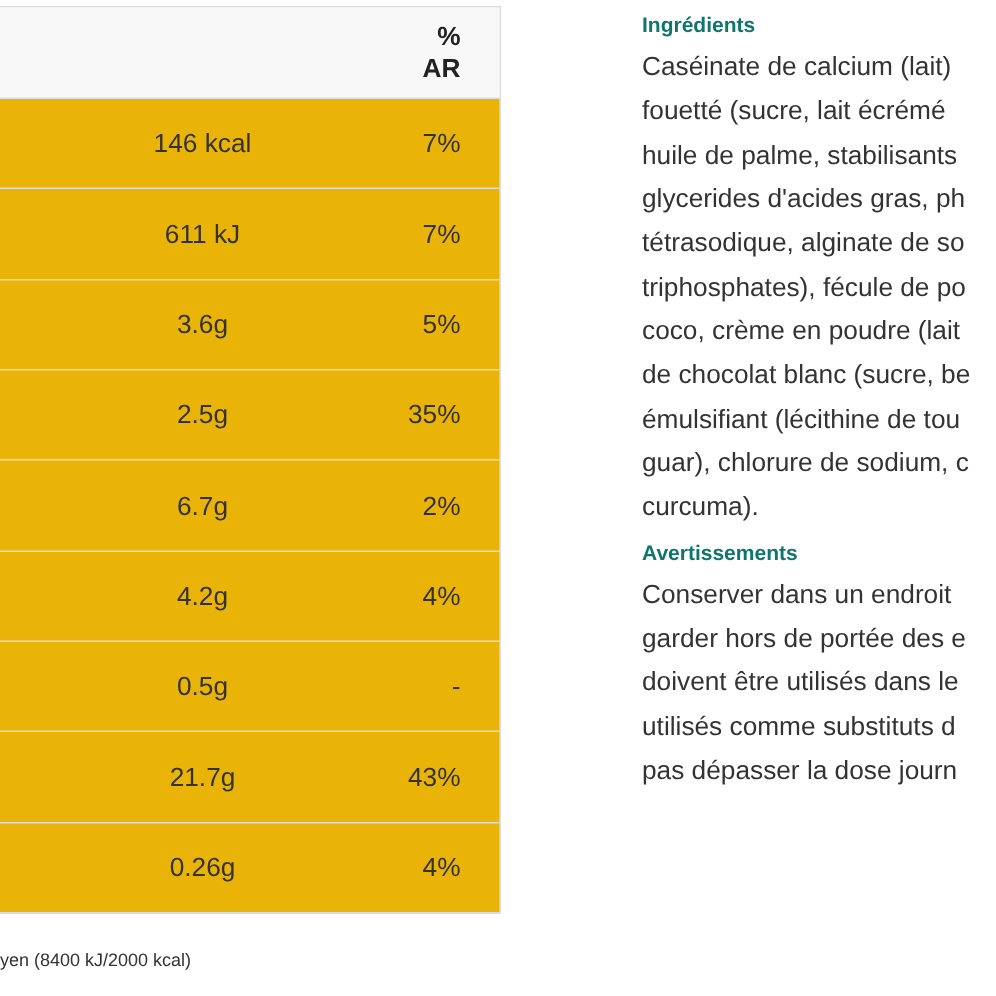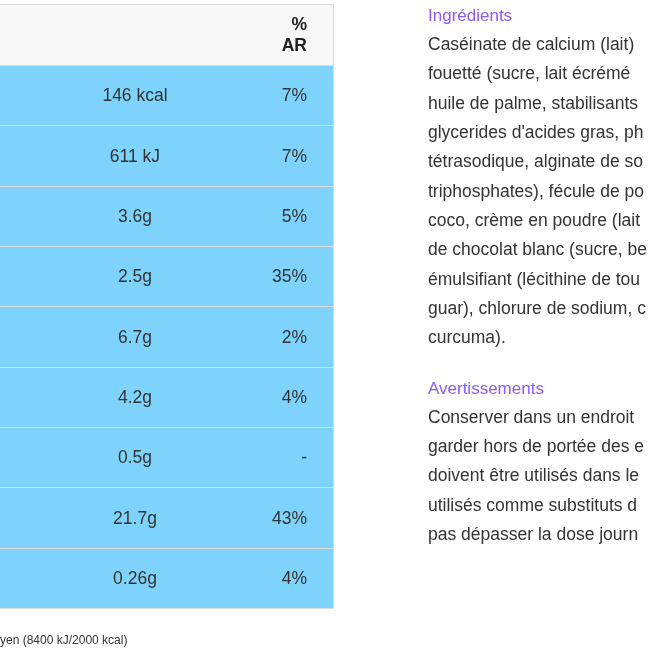--- a/index.html
+++ b/index.html
@@ -65,10 +65,10 @@
     overflow: hidden;
   }
   .sec-title {
-    font-size: 17px;
+    font-size: 14px;
     line-height: 28px;
-    font-weight: normal;
-    color: #8b5cf6;
+    font-weight: bold;
+    color: #0f766e;
     white-space: nowrap;
   }
   .sec-title.warn-title { margin-top: 22px; }

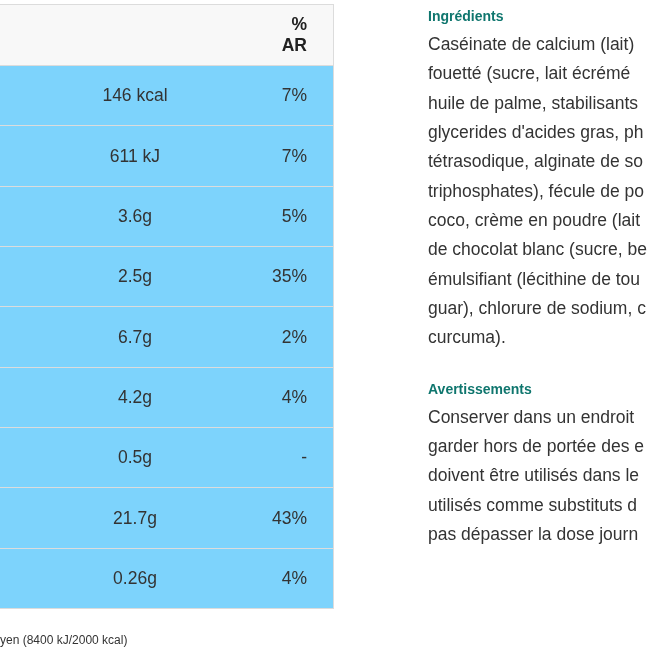--- a/index.html
+++ b/index.html
@@ -26,7 +26,7 @@
     align-items: center;
     height: 60.35px;
     border-bottom: 1px solid #dcdcdc;
-    background: #7dd3fc;
+    background: #eab308;
     font-size: 17.5px;
   }
   .t-row.t-head {

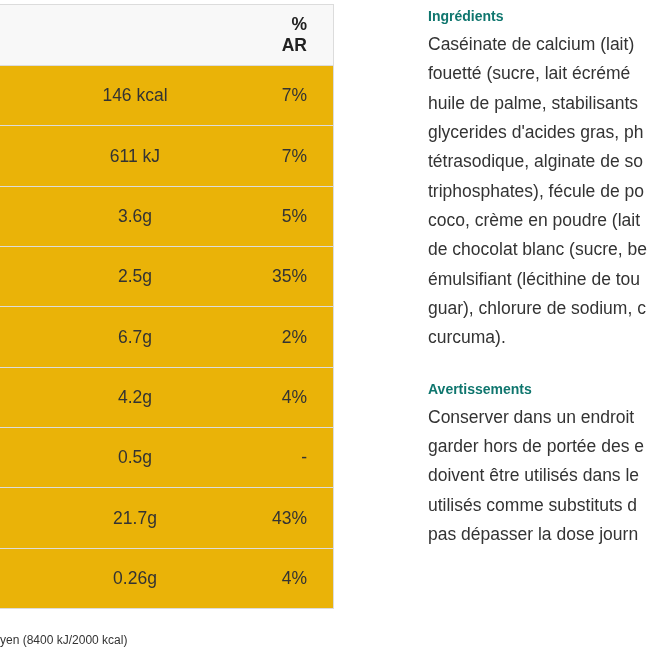--- a/index.html
+++ b/index.html
@@ -71,7 +71,7 @@
     color: #0f766e;
     white-space: nowrap;
   }
-  .sec-title.warn-title { margin-top: 22px; }
+  .sec-title.warn-title { margin-top: 1px; }
   .text-line {
     font-size: 17.5px;
     line-height: 29.35px;

